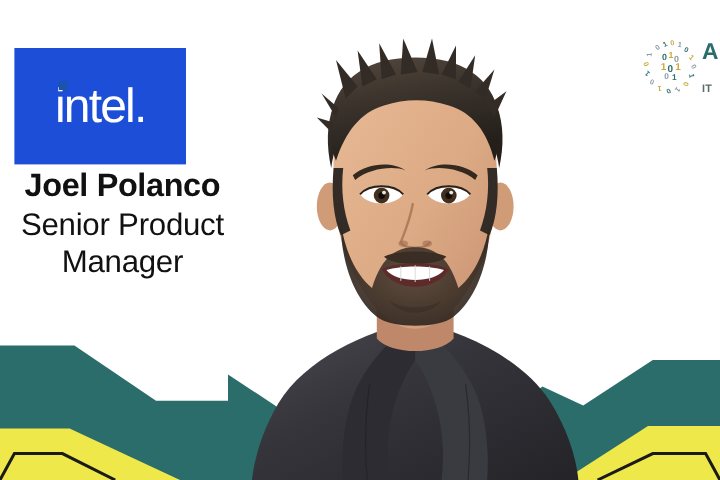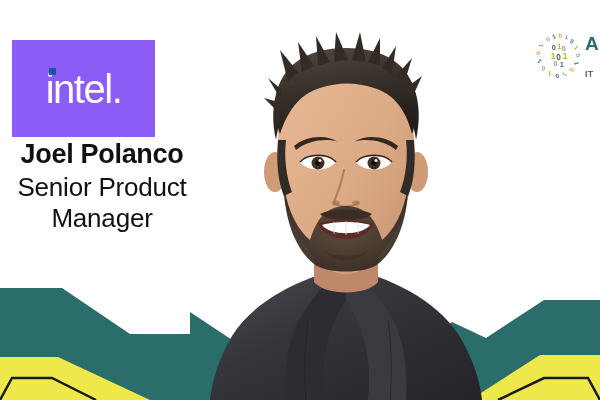--- a/index.html
+++ b/index.html
@@ -37,7 +37,7 @@
     top: 40px;
     width: 143px;
     height: 97px;
-    background: #8b5cf6;
+    background: #1d4ed8;
     display: flex;
     align-items: center;
     justify-content: center;

